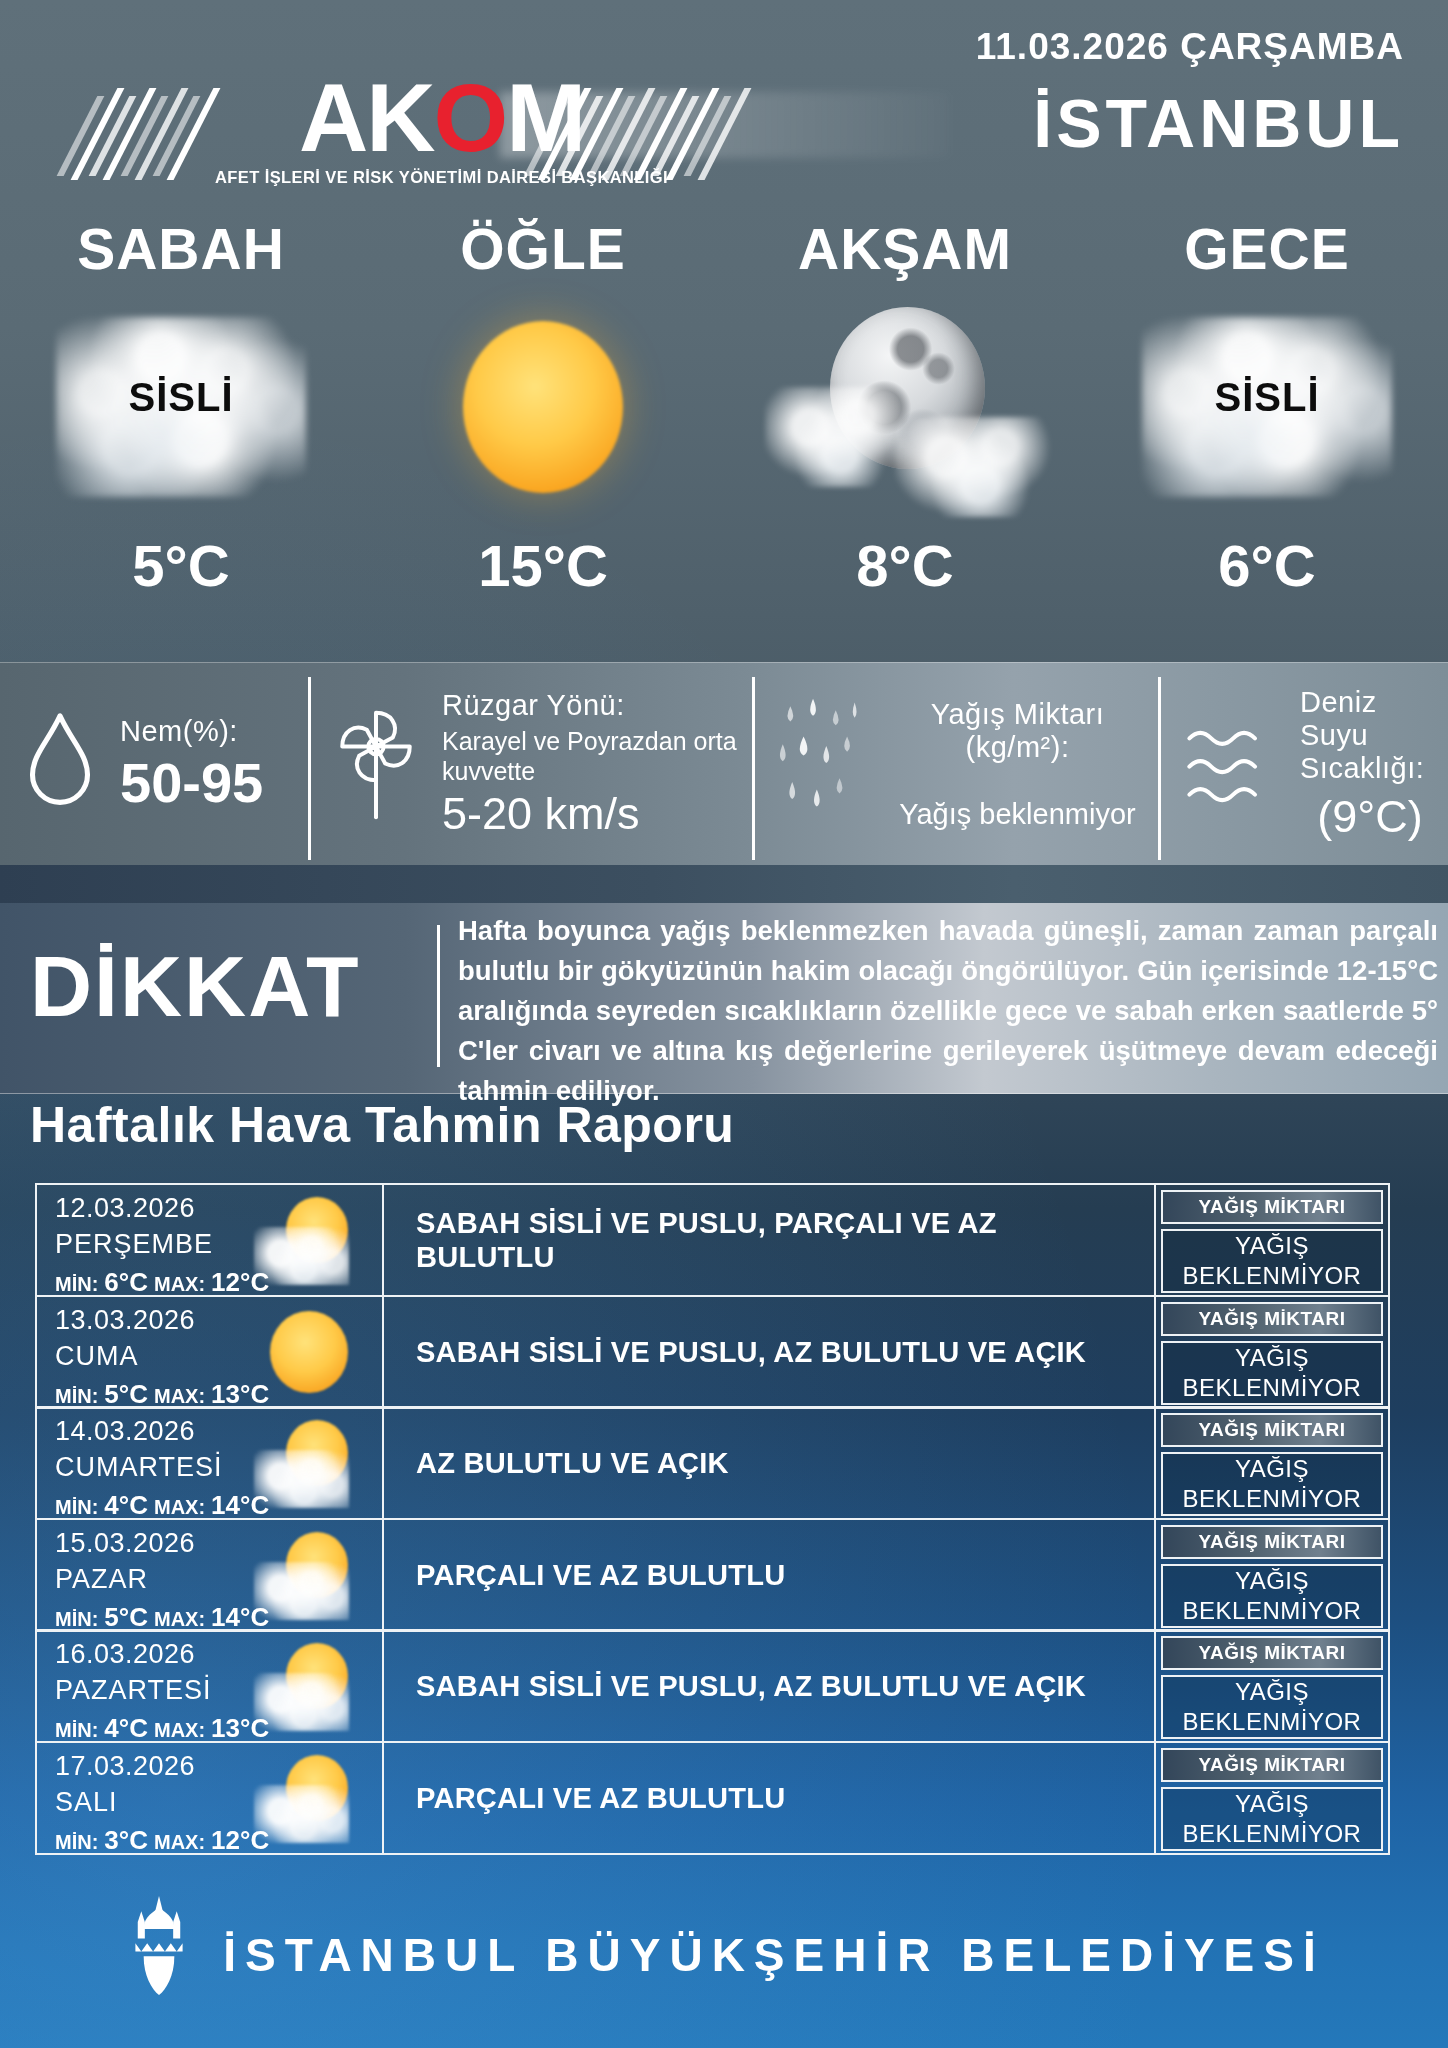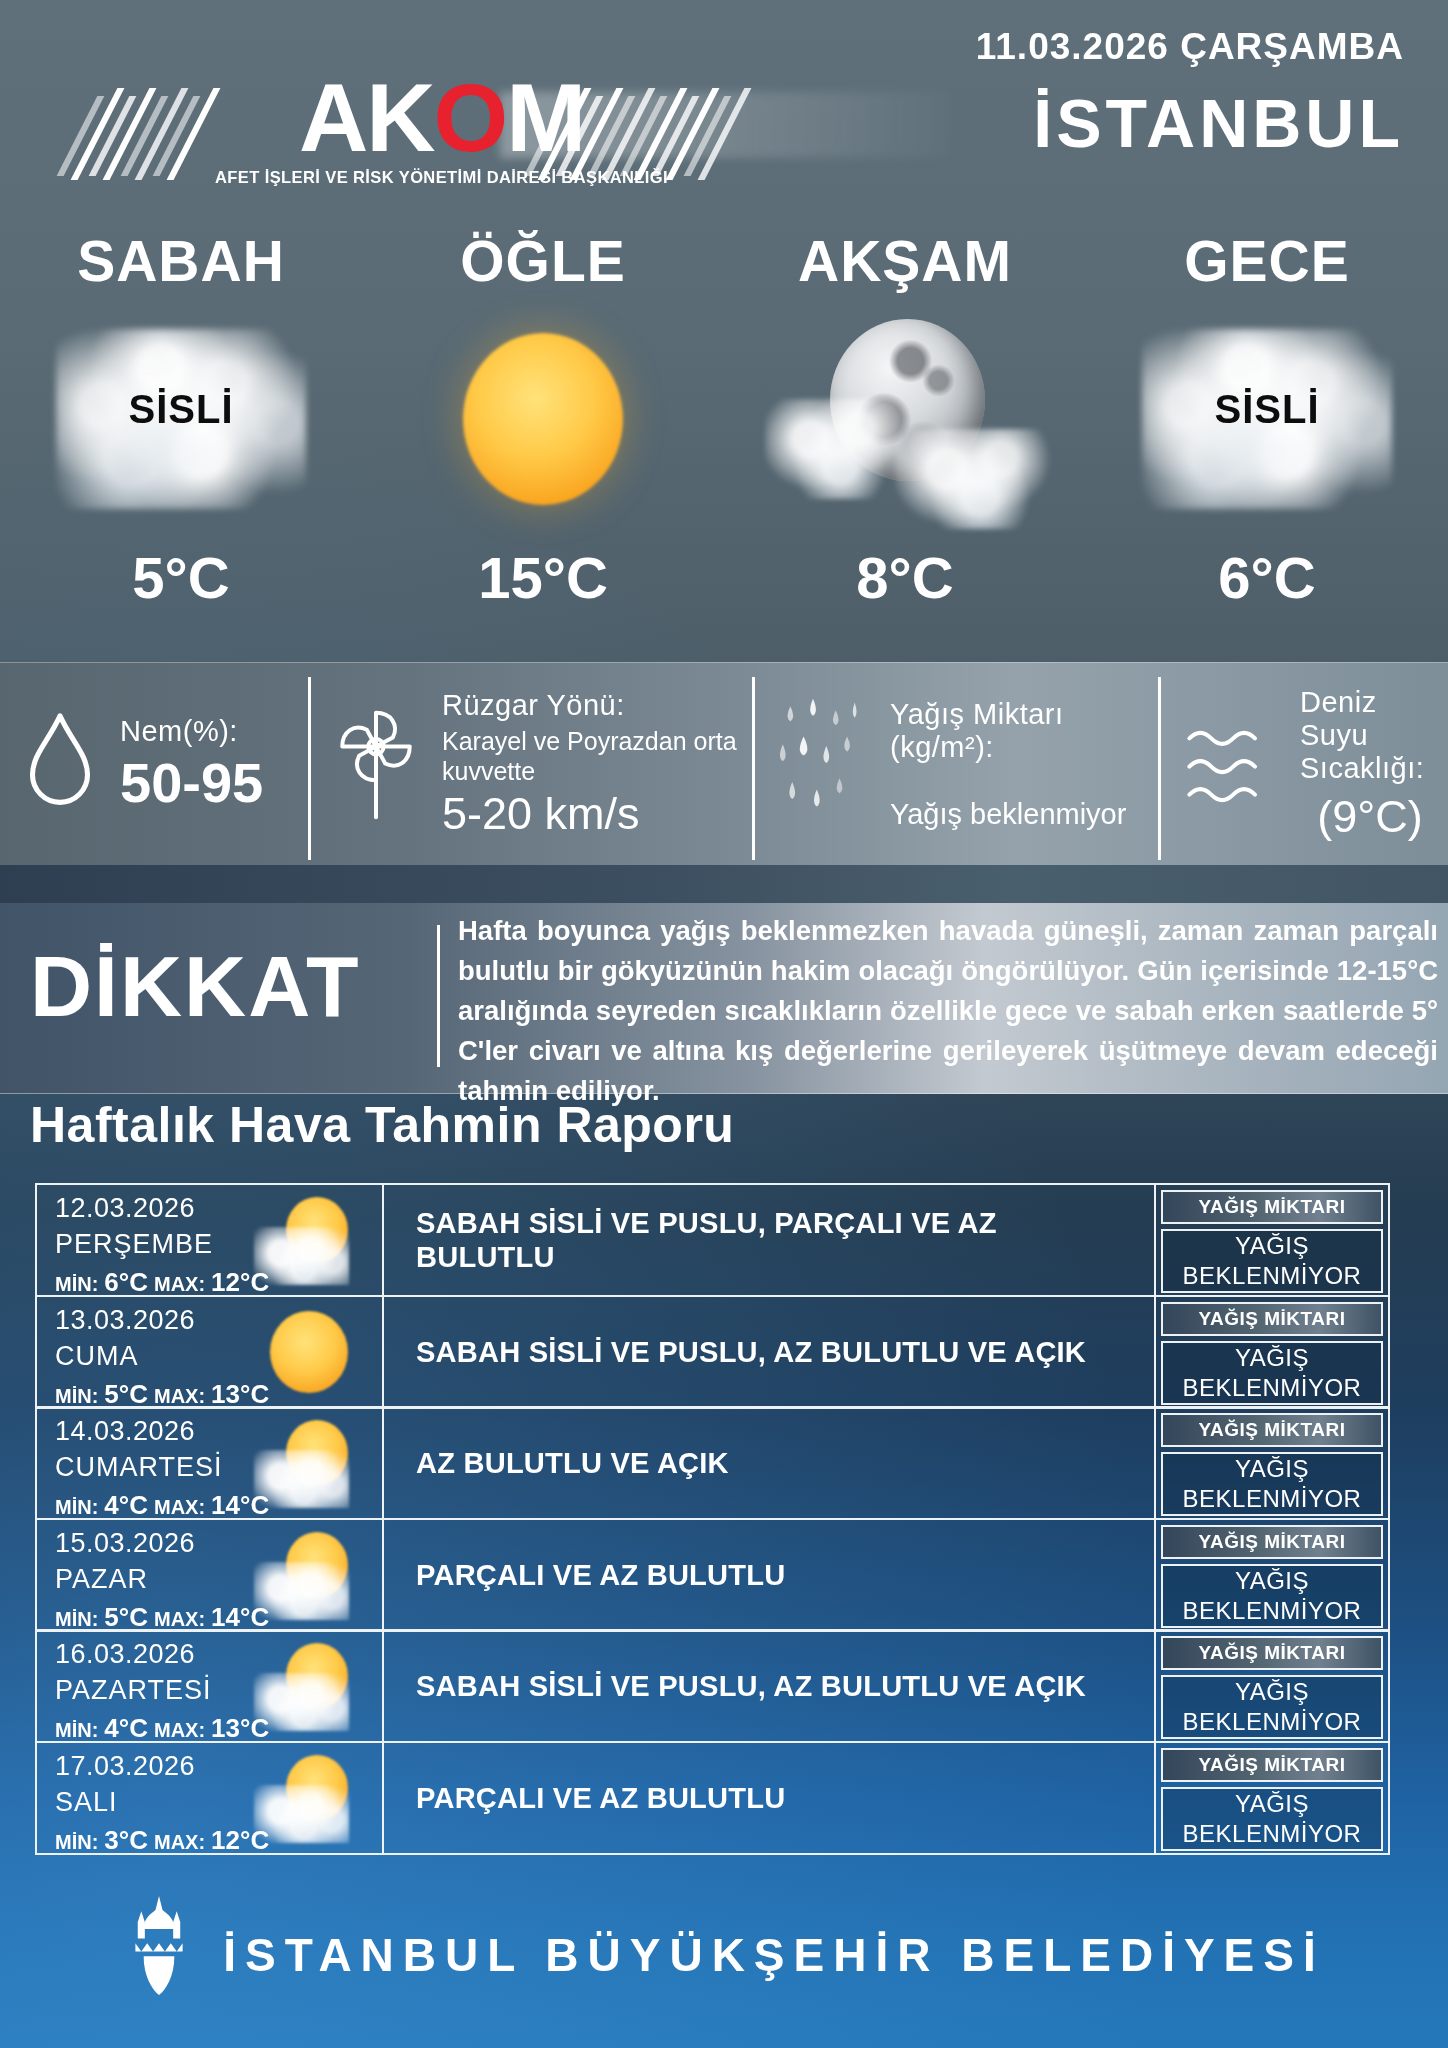--- a/index.html
+++ b/index.html
@@ -25,7 +25,7 @@
   .akom-word{font-size:96px;line-height:96px;font-weight:bold;letter-spacing:-2px;}
   .akom-sub{font-size:16.5px;font-weight:bold;letter-spacing:.4px;margin-top:2px;}
   
-  .dayparts{position:absolute;top:222px;left:0;right:0;height:430px;display:flex;}
+  .dayparts{position:absolute;top:210px;left:0;right:0;height:430px;display:flex;}
   .dp{flex:1;display:flex;flex-direction:column;align-items:center;}
   .dp-label{font-size:57px;font-weight:bold;letter-spacing:1px;margin-top:6px;}
   .dp-iconbox{height:250px;width:100%;position:relative;display:flex;align-items:center;justify-content:center;}

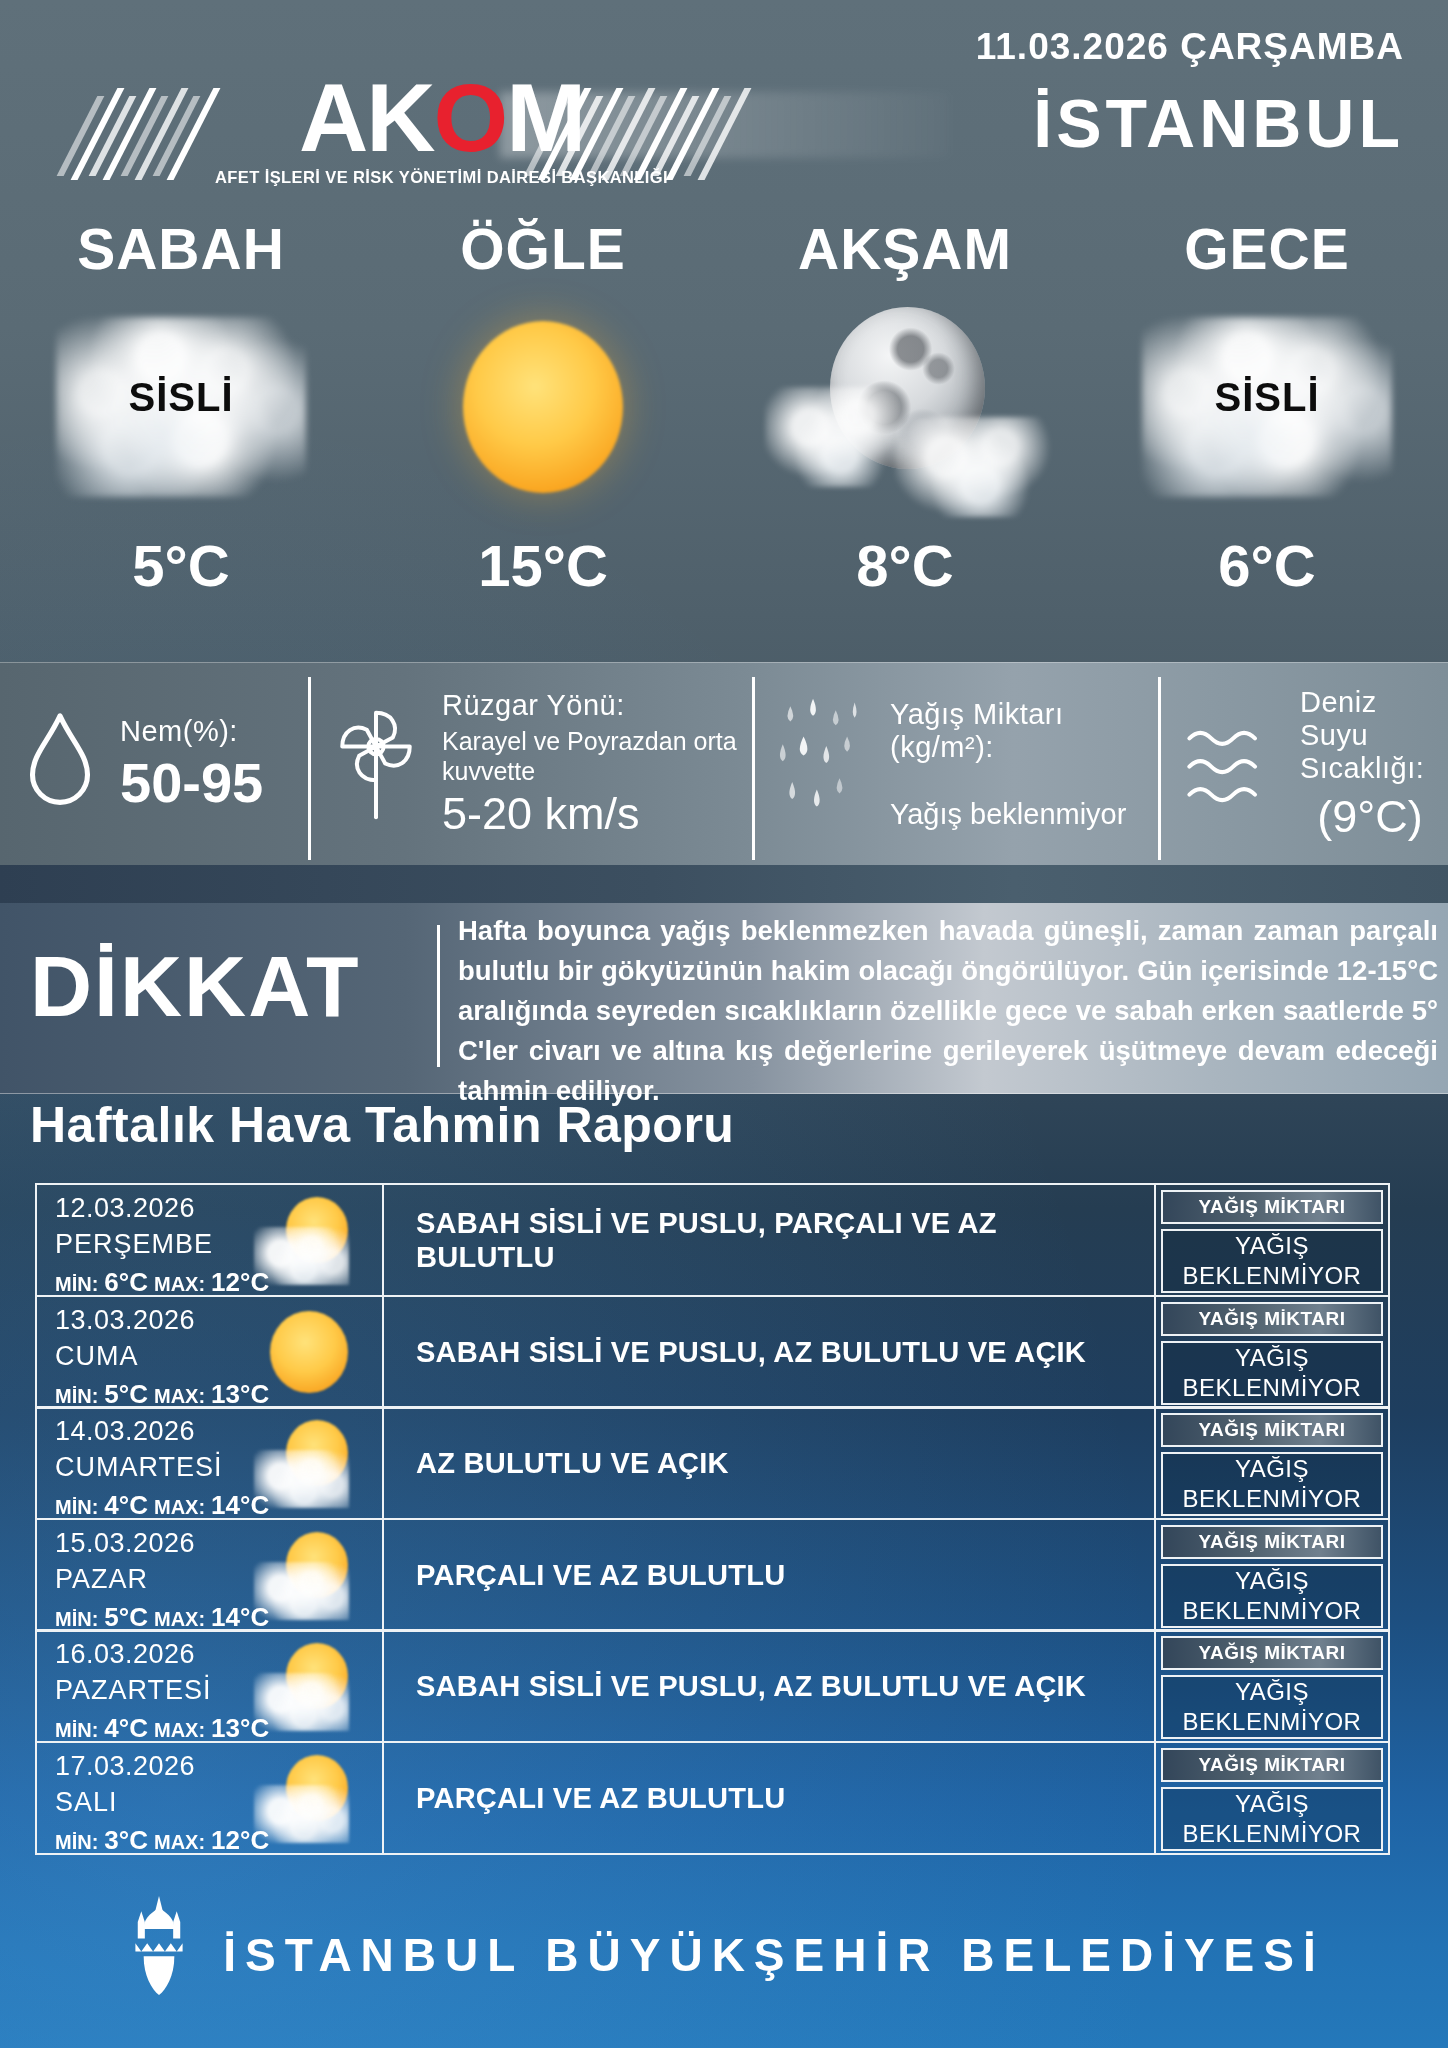--- a/index.html
+++ b/index.html
@@ -65,7 +65,7 @@
   .metrics .sep{position:absolute;top:14px;bottom:6px;width:2.5px;background:#fff;}
   .sep1{left:308px;} .sep2{left:752px;} .sep3{left:1158px;}
   .metric{position:absolute;top:0;bottom:0;display:flex;align-items:center;}
-  .m1{left:20px;width:280px;} .m2{left:330px;width:410px;} .m3{left:775px;width:370px;} .m4{left:1180px;width:260px;}
+  .m1{left:20px;width:280px;} .m2{left:330px;width:410px;} .m3{left:775px;width:370px;text-align:center;} .m4{left:1180px;width:260px;}
   .m-icon{flex:0 0 auto;margin-right:20px;display:flex;align-items:center;justify-content:center;}
   .m-text{display:flex;flex-direction:column;}
   .m-label{font-size:29px;letter-spacing:.5px;}

